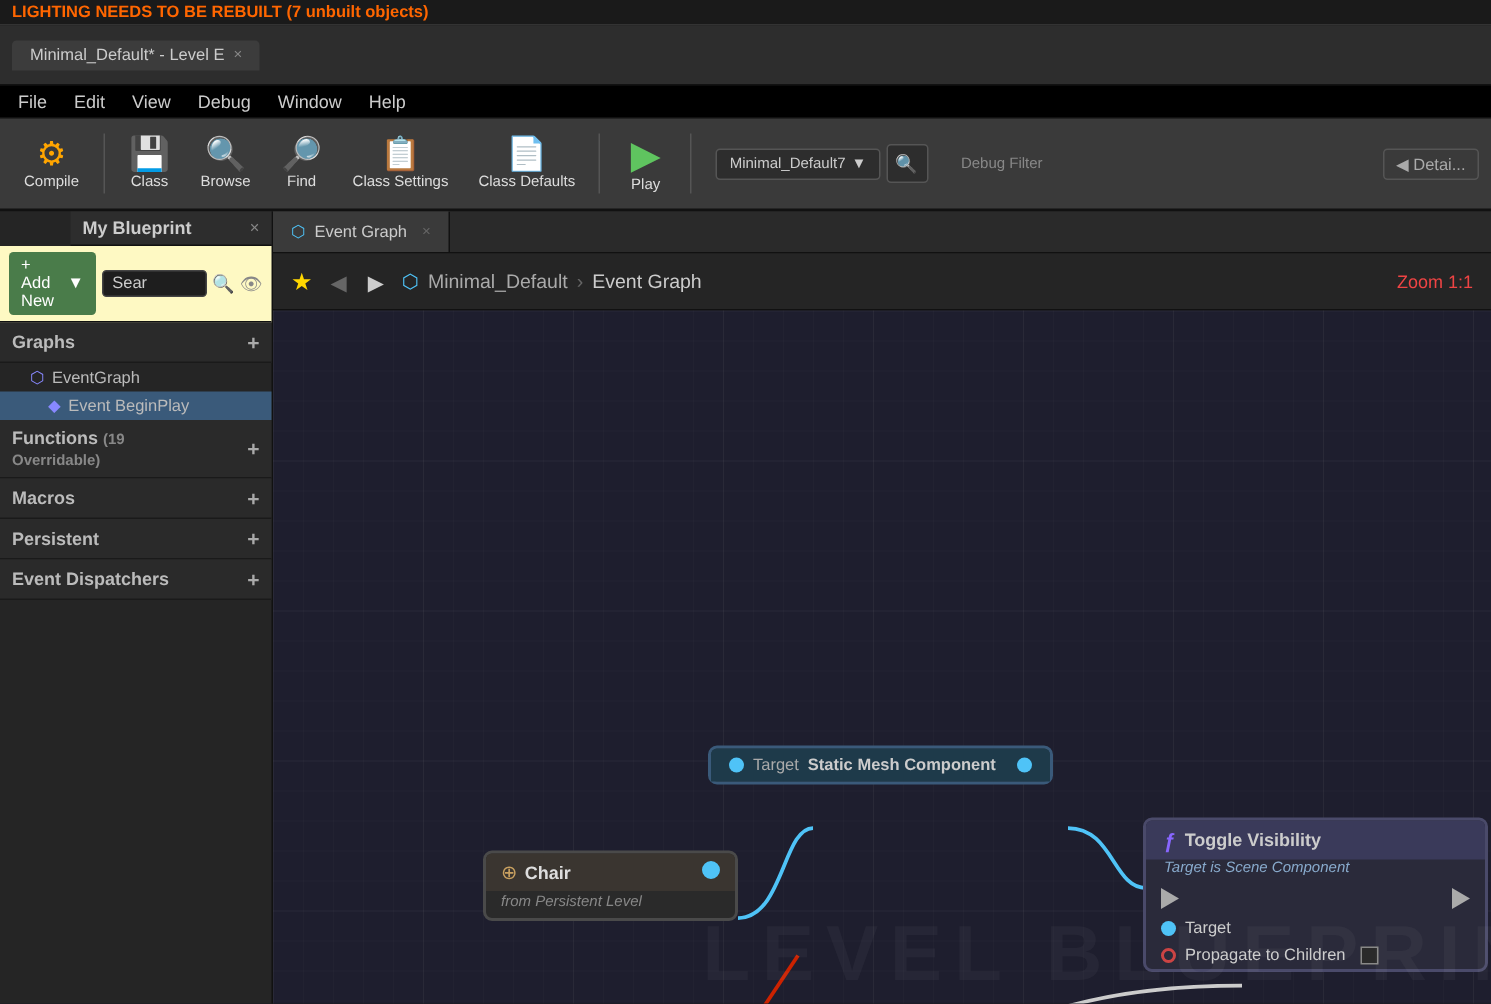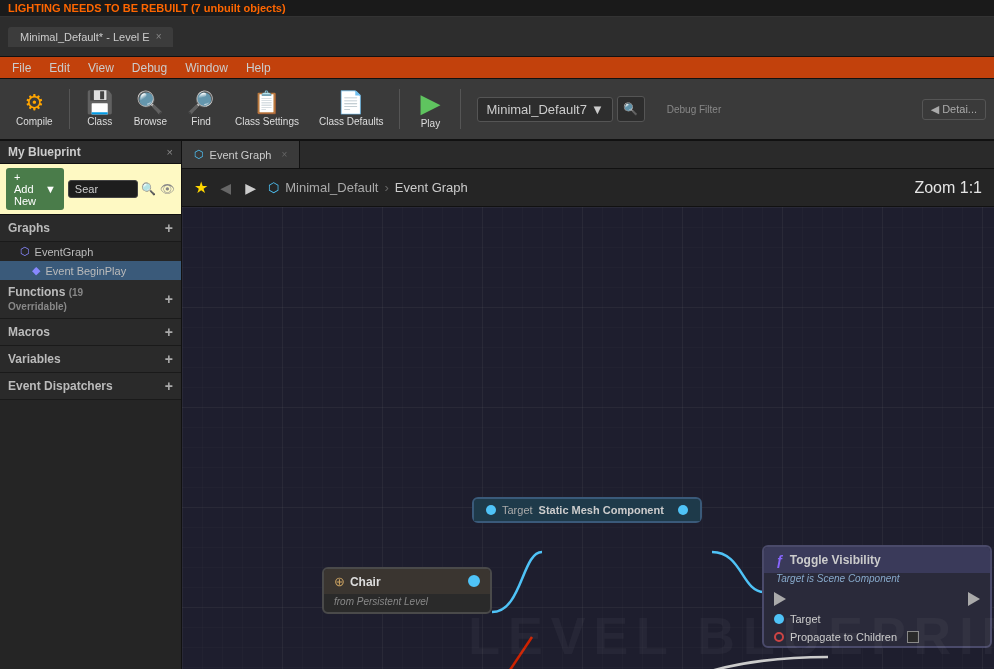--- a/index.html
+++ b/index.html
@@ -46,7 +46,7 @@
 
     
     .menu-bar {
-      background: #c2410c;
+      background: #000000;
       height: 22px;
       display: flex;
       align-items: center;

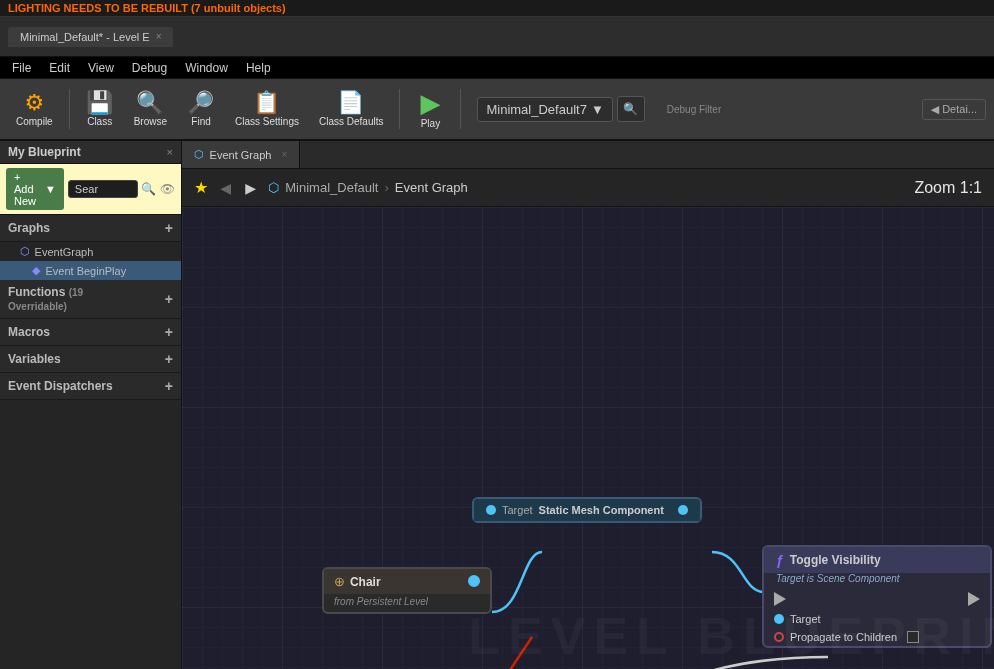--- a/index.html
+++ b/index.html
@@ -108,7 +108,7 @@
       border: 1px solid #555;
       color: #ccc;
       padding: 4px 8px;
-      font-size: 13px;
+      font-size: 10px;
       border-radius: 3px;
       display: flex;
       align-items: center;

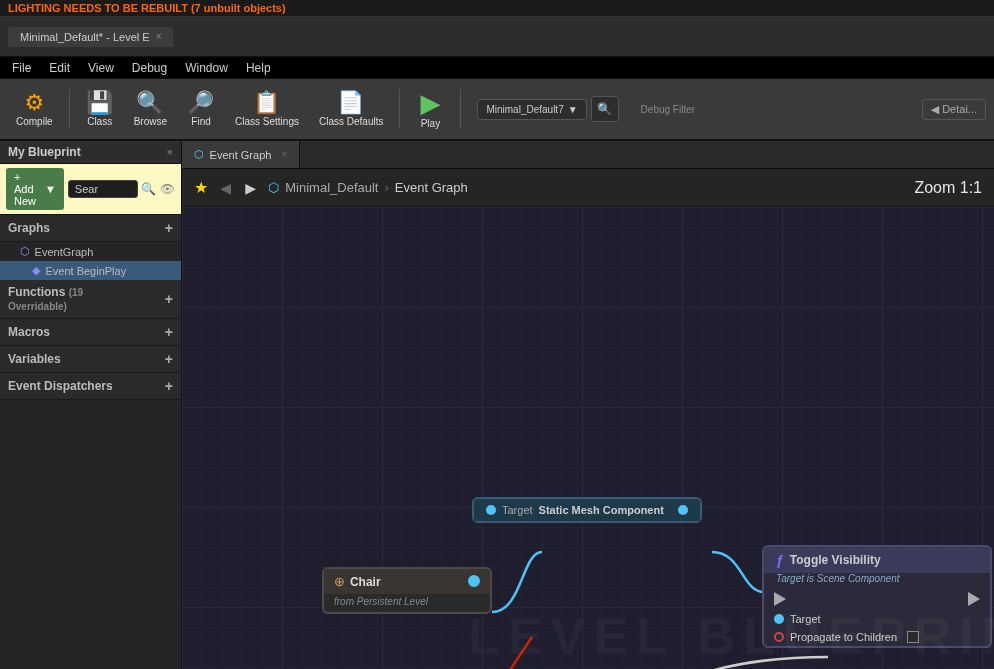--- a/index.html
+++ b/index.html
@@ -158,6 +158,7 @@
       align-items: center;
       justify-content: space-between;
       border-bottom: 1px solid #111;
+      margin-left: 47px;
     }
     .sidebar-title {
       color: #ccc;

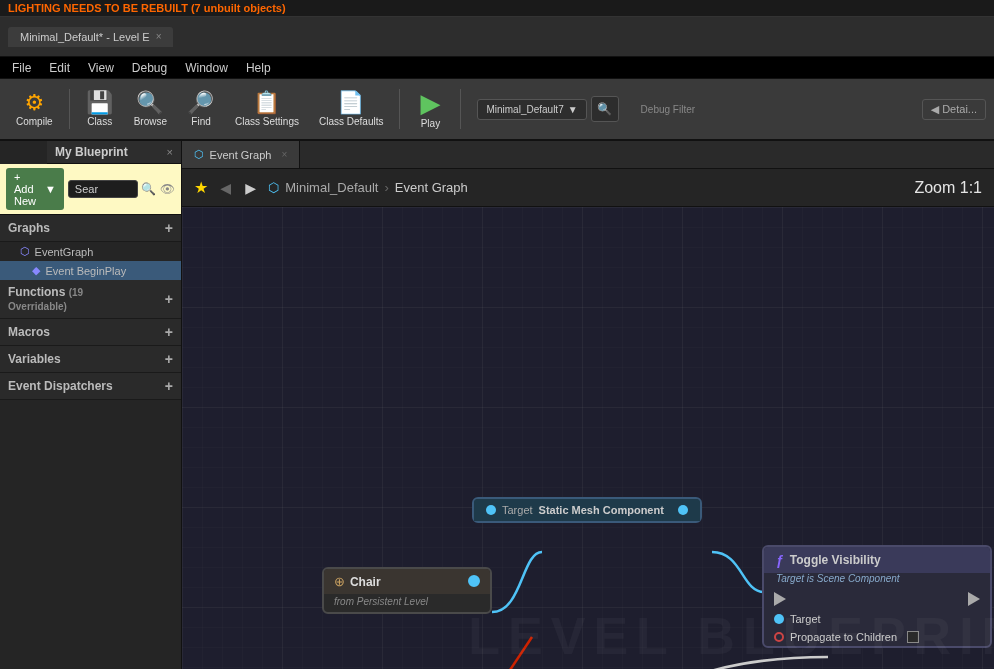--- a/index.html
+++ b/index.html
@@ -288,8 +288,8 @@
     .breadcrumb-current { color: #ccc; font-size: 13px; }
     .zoom-label {
       margin-left: auto;
-      color: #e5e5e5;
-      font-size: 16px;
+      color: #ef4444;
+      font-size: 12px;
     }
 
     

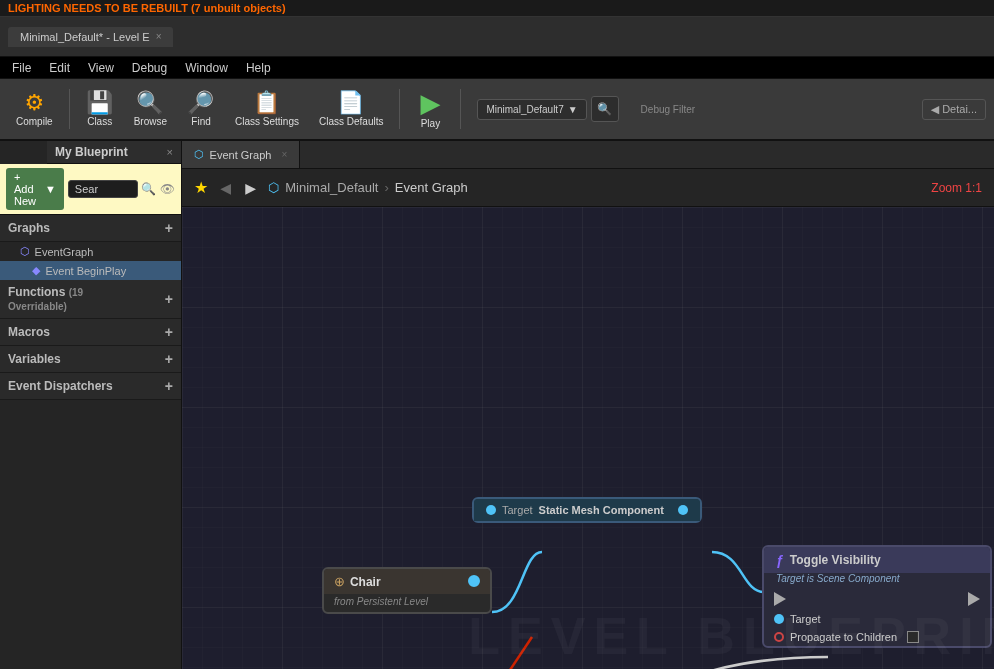--- a/index.html
+++ b/index.html
@@ -537,7 +537,7 @@
 
     <div class="sidebar-section">
       <div class="sidebar-section-header">
-        <span>Variables</span>
+        <span>Persistent</span>
         <span class="section-add">+</span>
       </div>
     </div>

